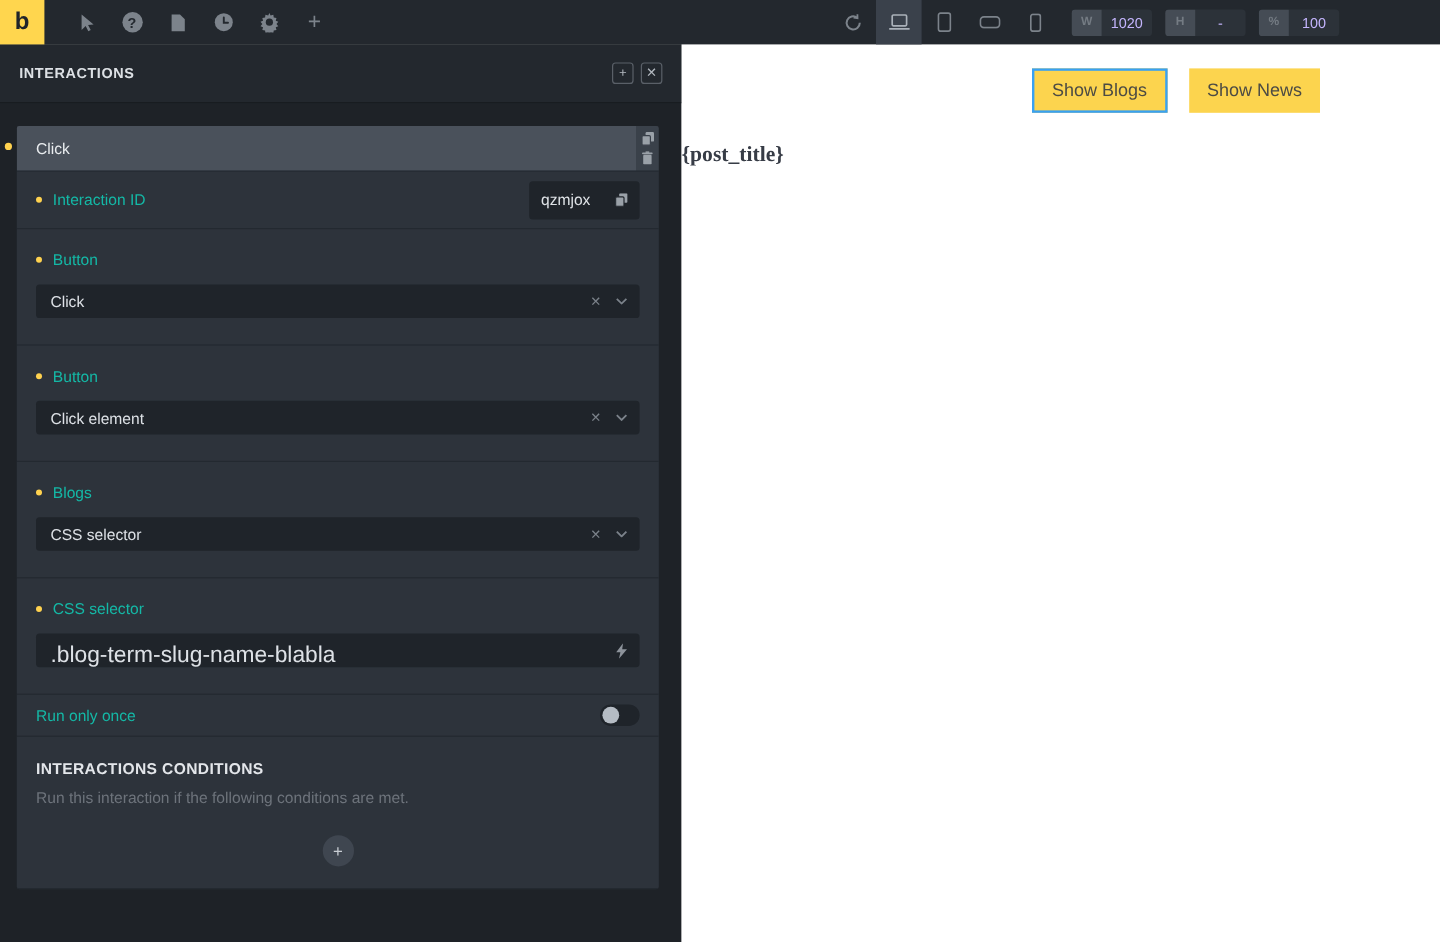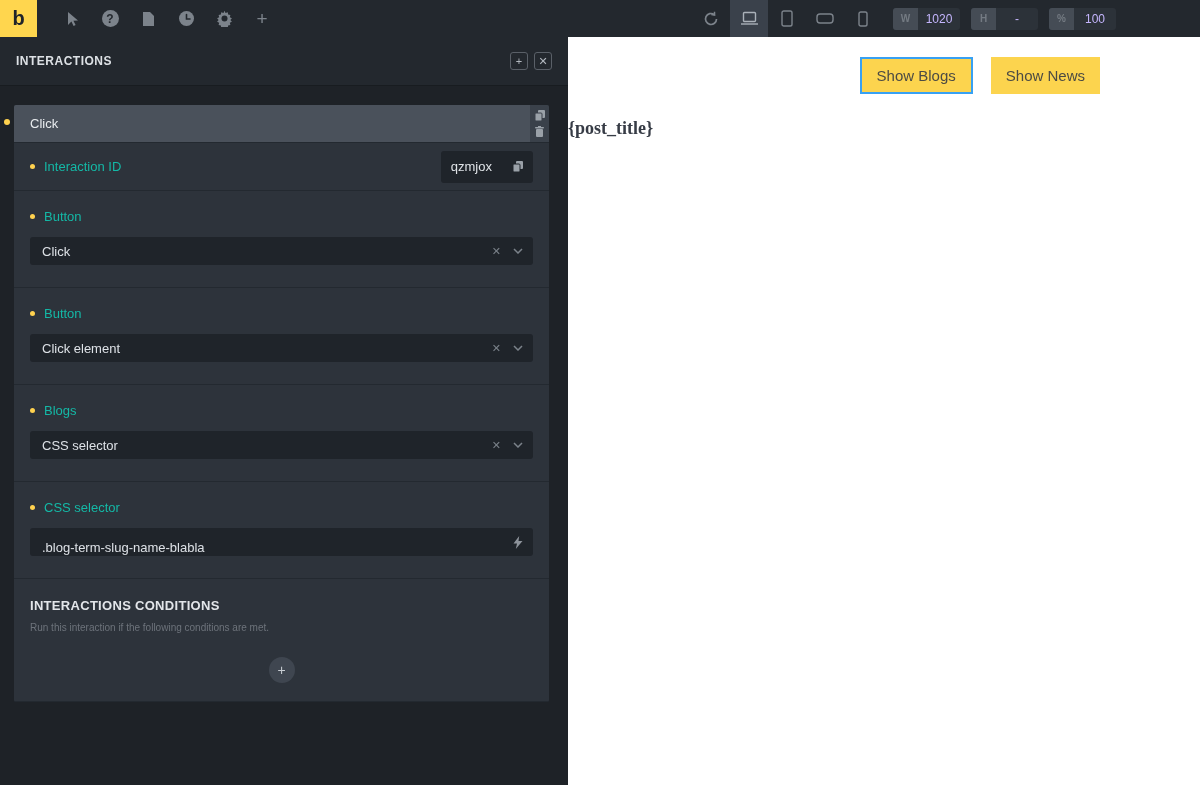--- a/index.html
+++ b/index.html
@@ -61,7 +61,7 @@
   .ctl-x { font-size:11px; color:#7b828a; }
   .ctl-chev { color:#7b828a; display:flex; }
   .text-input { height:28px; background:#1f242a; border-radius:3px; display:flex; align-items:center; padding:0 10px 0 12px; }
-  .text-input input { flex:1; background:transparent; border:none; outline:none; color:#dde1e6; font-size:13px; font-family:"Liberation Sans", sans-serif;margin-top:10px; }
+  .text-input input { flex:1; background:transparent; border:none; outline:none; color:#dde1e6; font-size:19px; font-family:"Liberation Sans", sans-serif;margin-top:10px; }
   .bolt { color:#8d939b; display:flex; }
 
   .toggle-row { height:35px; display:flex; align-items:center; justify-content:space-between; padding:0 16px; border-bottom:1px solid #232930; }

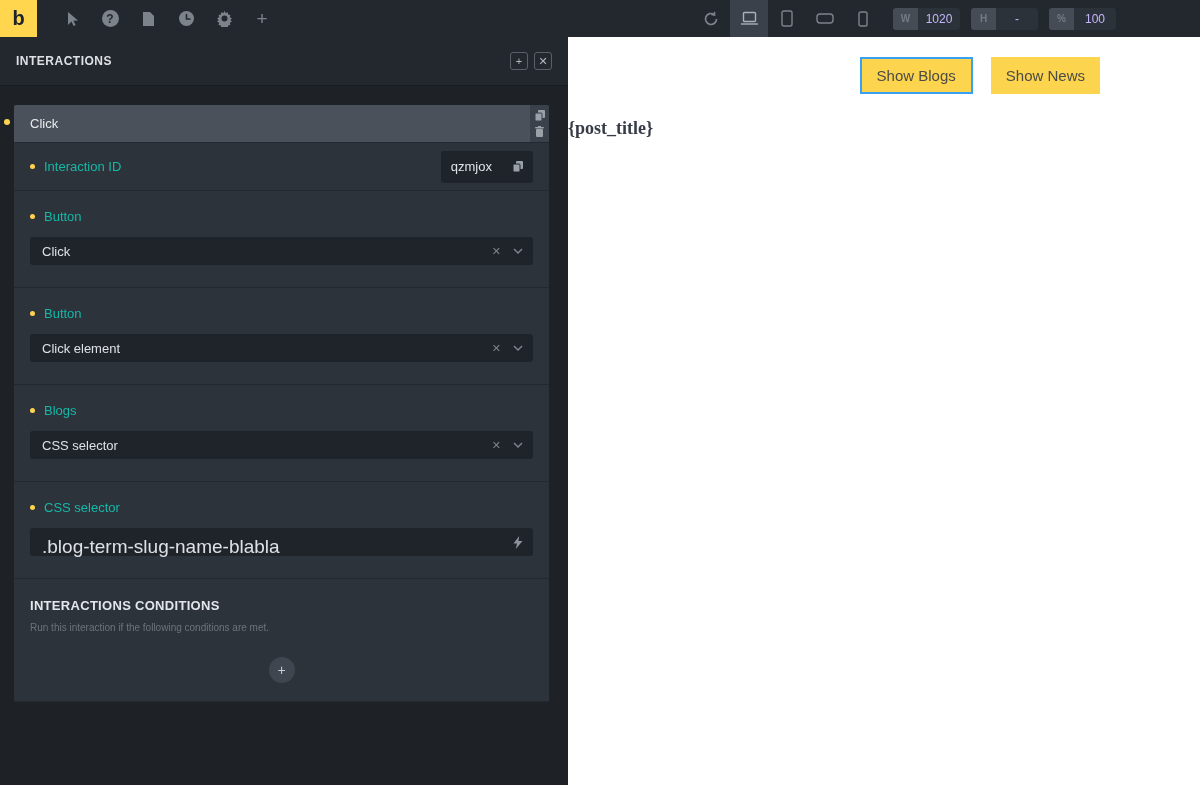--- a/index.html
+++ b/index.html
@@ -280,6 +280,12 @@
           </div>
         </div>
 
+        <div class="toggle-row">
+          <span class="lbl">Run only once</span>
+          <span class="toggle">
+              <span class="knob"></span>
+            </span>
+        </div>
 
         <div class="conditions">
           <div class="cond-title">INTERACTIONS CONDITIONS</div>

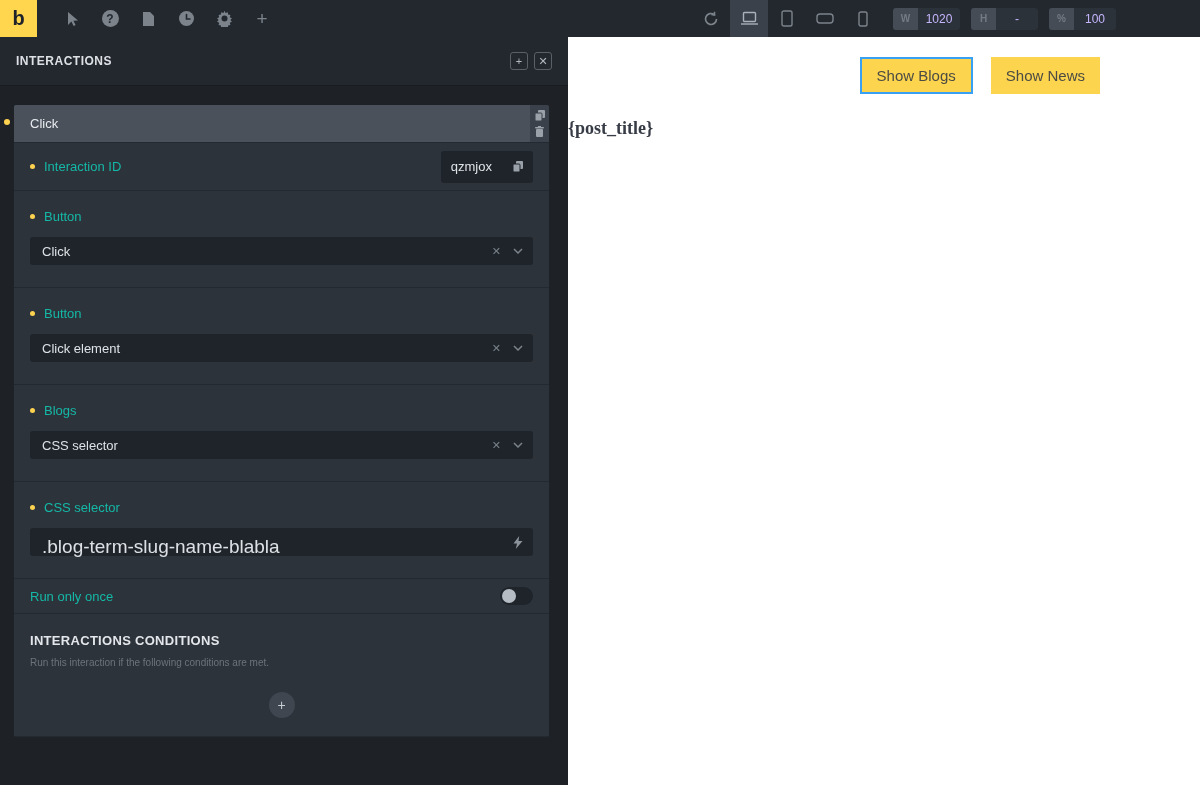--- a/index.html
+++ b/index.html
@@ -70,7 +70,7 @@
 
   .conditions { padding:19px 16px 18px 16px; border-bottom:1px solid #232930; }
   .cond-title { font-size:13px; font-weight:700; letter-spacing:0.3px; color:#e3e6ea; }
-  .cond-desc { font-size:10px; color:#6d737b; margin-top:9px; }
+  .cond-desc { font-size:13px; color:#6d737b; margin-top:9px; }
   .cond-add { display:flex; flex-direction:column; align-items:center; margin-top:24px; }
   .add-circle { width:26px; height:26px; border-radius:50%; background:#3f4650; color:#c9ced4; font-size:14px; display:flex; align-items:center; justify-content:center; border:none; cursor:pointer; }
 

